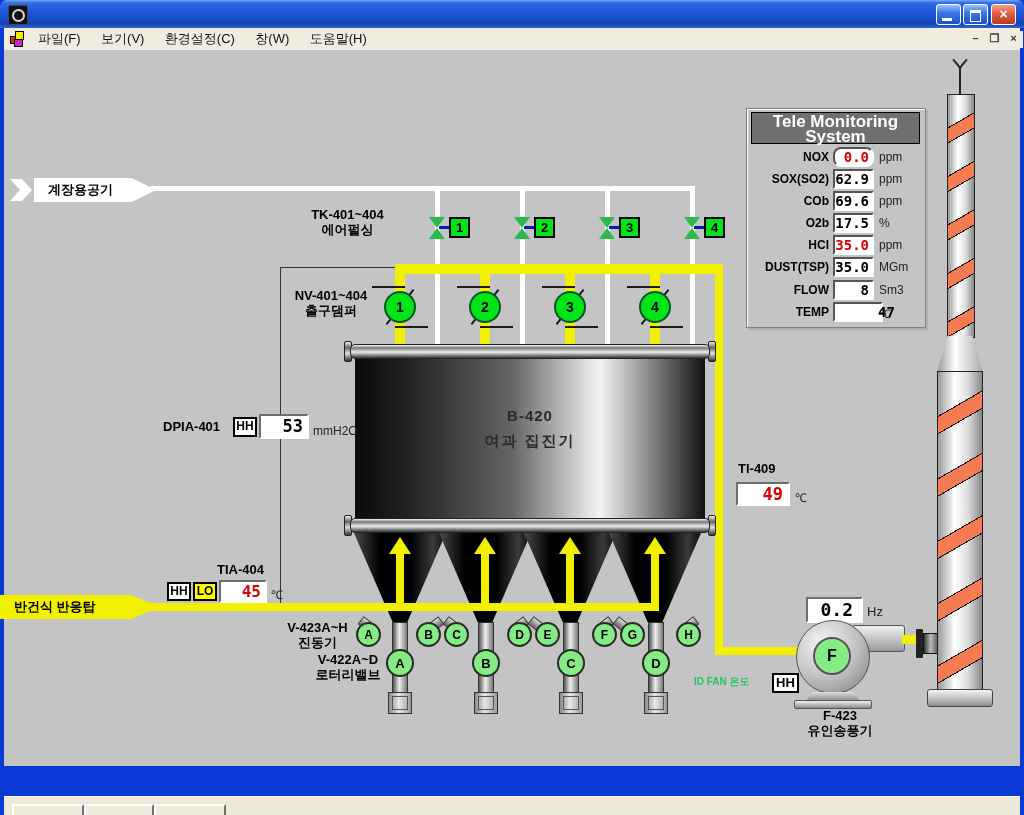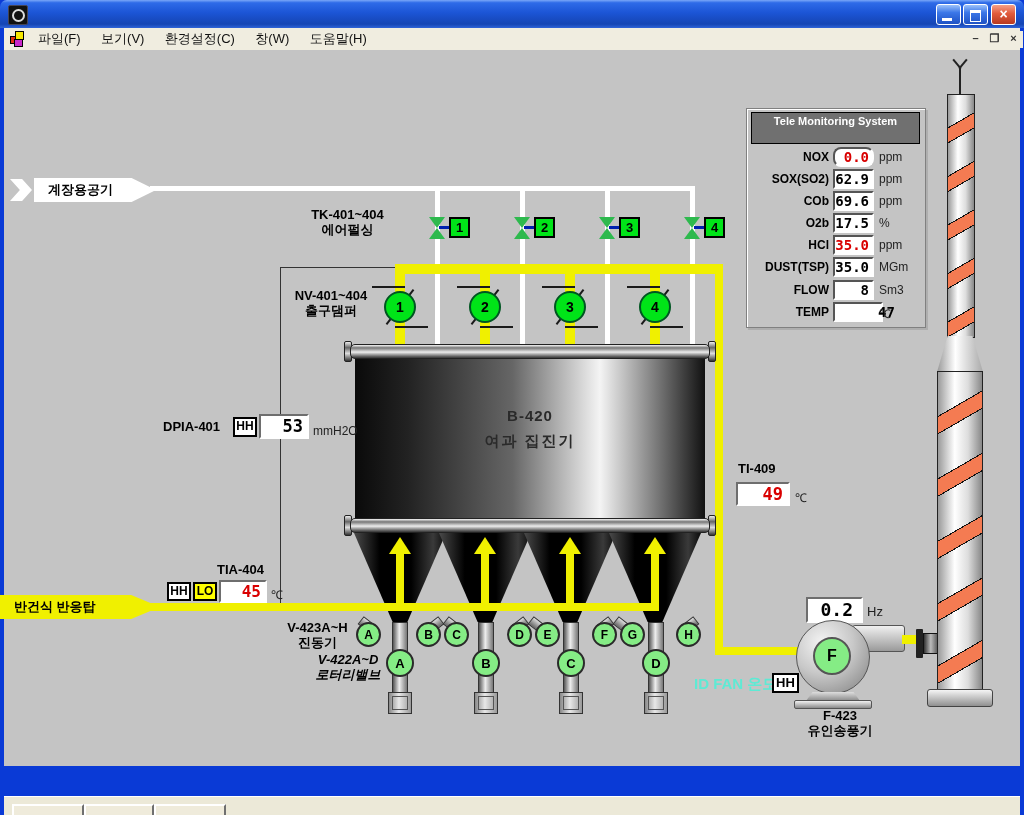--- a/index.html
+++ b/index.html
@@ -51,7 +51,7 @@
   .stripes{position:absolute;left:0;top:0;right:0;bottom:0;}
   .stack-body{background:linear-gradient(90deg,#9a9a9a,#fff 38%,#ddd 68%,#888);border:1px solid #222;box-sizing:border-box;}
   #tele-panel{border:1px solid #808080;box-shadow:inset 1px 1px 0 #fff,2px 2px 0 #aeaeae;}
-  #tele-head{background:#707070;border:1px solid #000;color:#fff;font-weight:bold;font-size:11px;text-align:center;line-height:15px;padding-top:1px;box-sizing:border-box;}
+  #tele-head{background:#707070;border:1px solid #000;color:#fff;font-weight:bold;font-size:17px;text-align:center;line-height:15px;padding-top:1px;box-sizing:border-box;}
   .tele-lbl{font-weight:bold;font-size:12px;color:#000;text-align:right;white-space:nowrap;}
   .tele-box{background:#fff;border-style:solid;border-width:2px;border-color:#555 #fff #fff #555;box-sizing:border-box;text-align:right;padding-right:3px;font-family:"DejaVu Sans Mono",monospace;font-weight:bold;font-size:14px;line-height:16px;color:#000;}
   .tele-box.red{color:#D90000;}

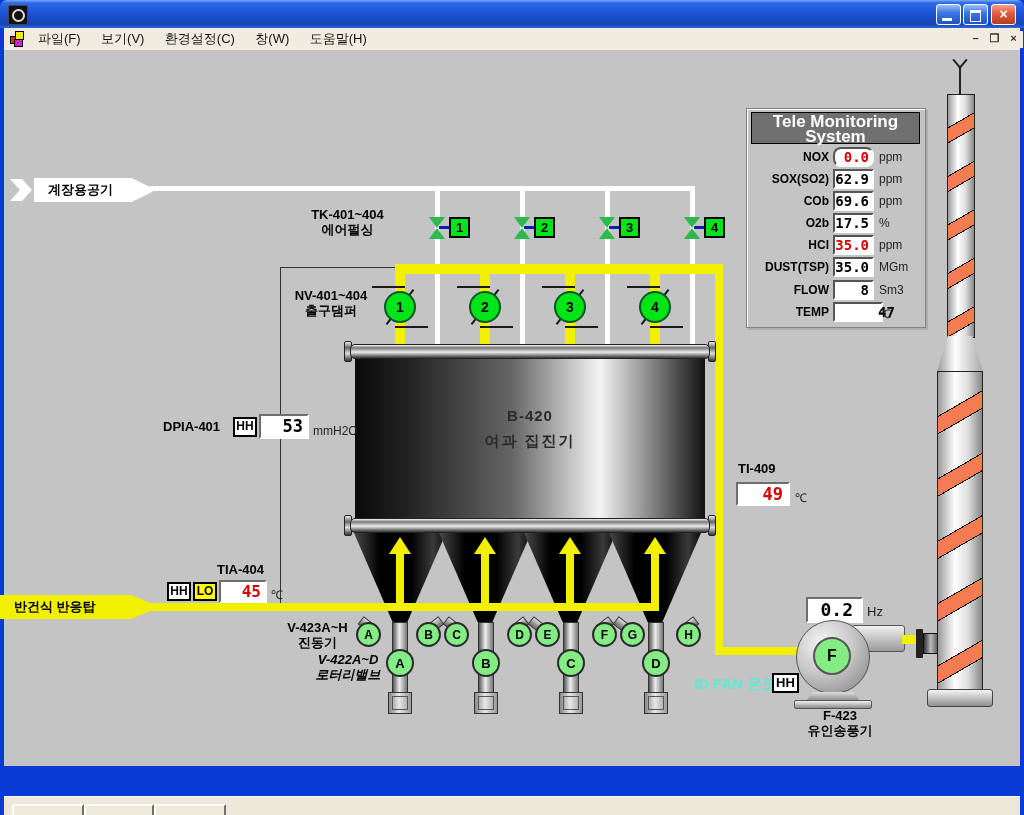--- a/index.html
+++ b/index.html
@@ -251,7 +251,7 @@
     <div>V-423A~H</div>
     <div>진동기</div>
   </div>
-  <div class="abs lbl2" style="left:308px;top:652px;width:80px;font-style:italic;">
+  <div class="abs lbl2" style="left:308px;top:652px;width:80px;">
     <div>V-422A~D</div>
     <div>로터리밸브</div>
   </div>

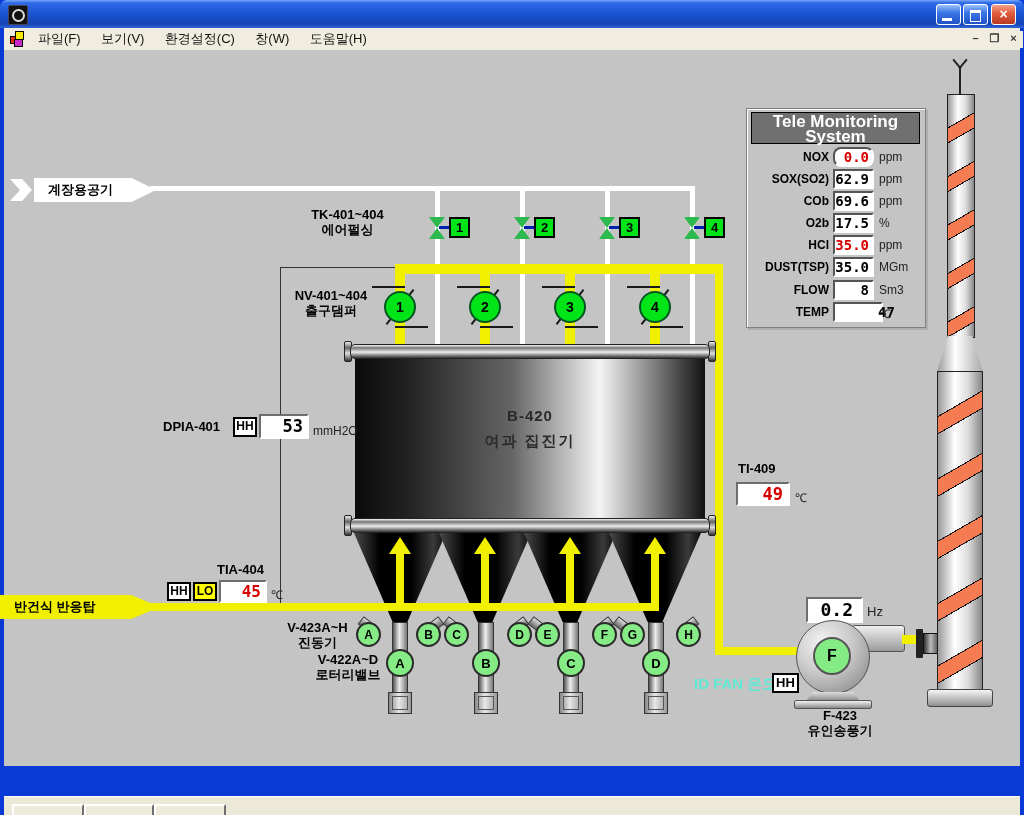--- a/index.html
+++ b/index.html
@@ -55,7 +55,7 @@
   .tele-lbl{font-weight:bold;font-size:12px;color:#000;text-align:right;white-space:nowrap;}
   .tele-box{background:#fff;border-style:solid;border-width:2px;border-color:#555 #fff #fff #555;box-sizing:border-box;text-align:right;padding-right:3px;font-family:"DejaVu Sans Mono",monospace;font-weight:bold;font-size:14px;line-height:16px;color:#000;}
   .tele-box.red{color:#D90000;}
-  .redlbl{color:#5eead4;font-weight:bold;font-size:15px;white-space:nowrap;}
+  .redlbl{color:#22c55e;font-weight:bold;font-size:10px;white-space:nowrap;}
   .fan-volute{background:radial-gradient(circle at 35% 30%,#F4F4F4,#C8C8C8 45%,#7d7d7d);border:1px solid #555;border-radius:50%;box-sizing:border-box;}
   .scroll{background:linear-gradient(180deg,#F0F0F0,#9a9a9a);border:1px solid #555;border-radius:3px;box-sizing:border-box;}
   .banner{clip-path:polygon(0 0,82% 0,100% 50%,82% 100%,0 100%,8% 50%);font-weight:bold;font-size:13px;}

